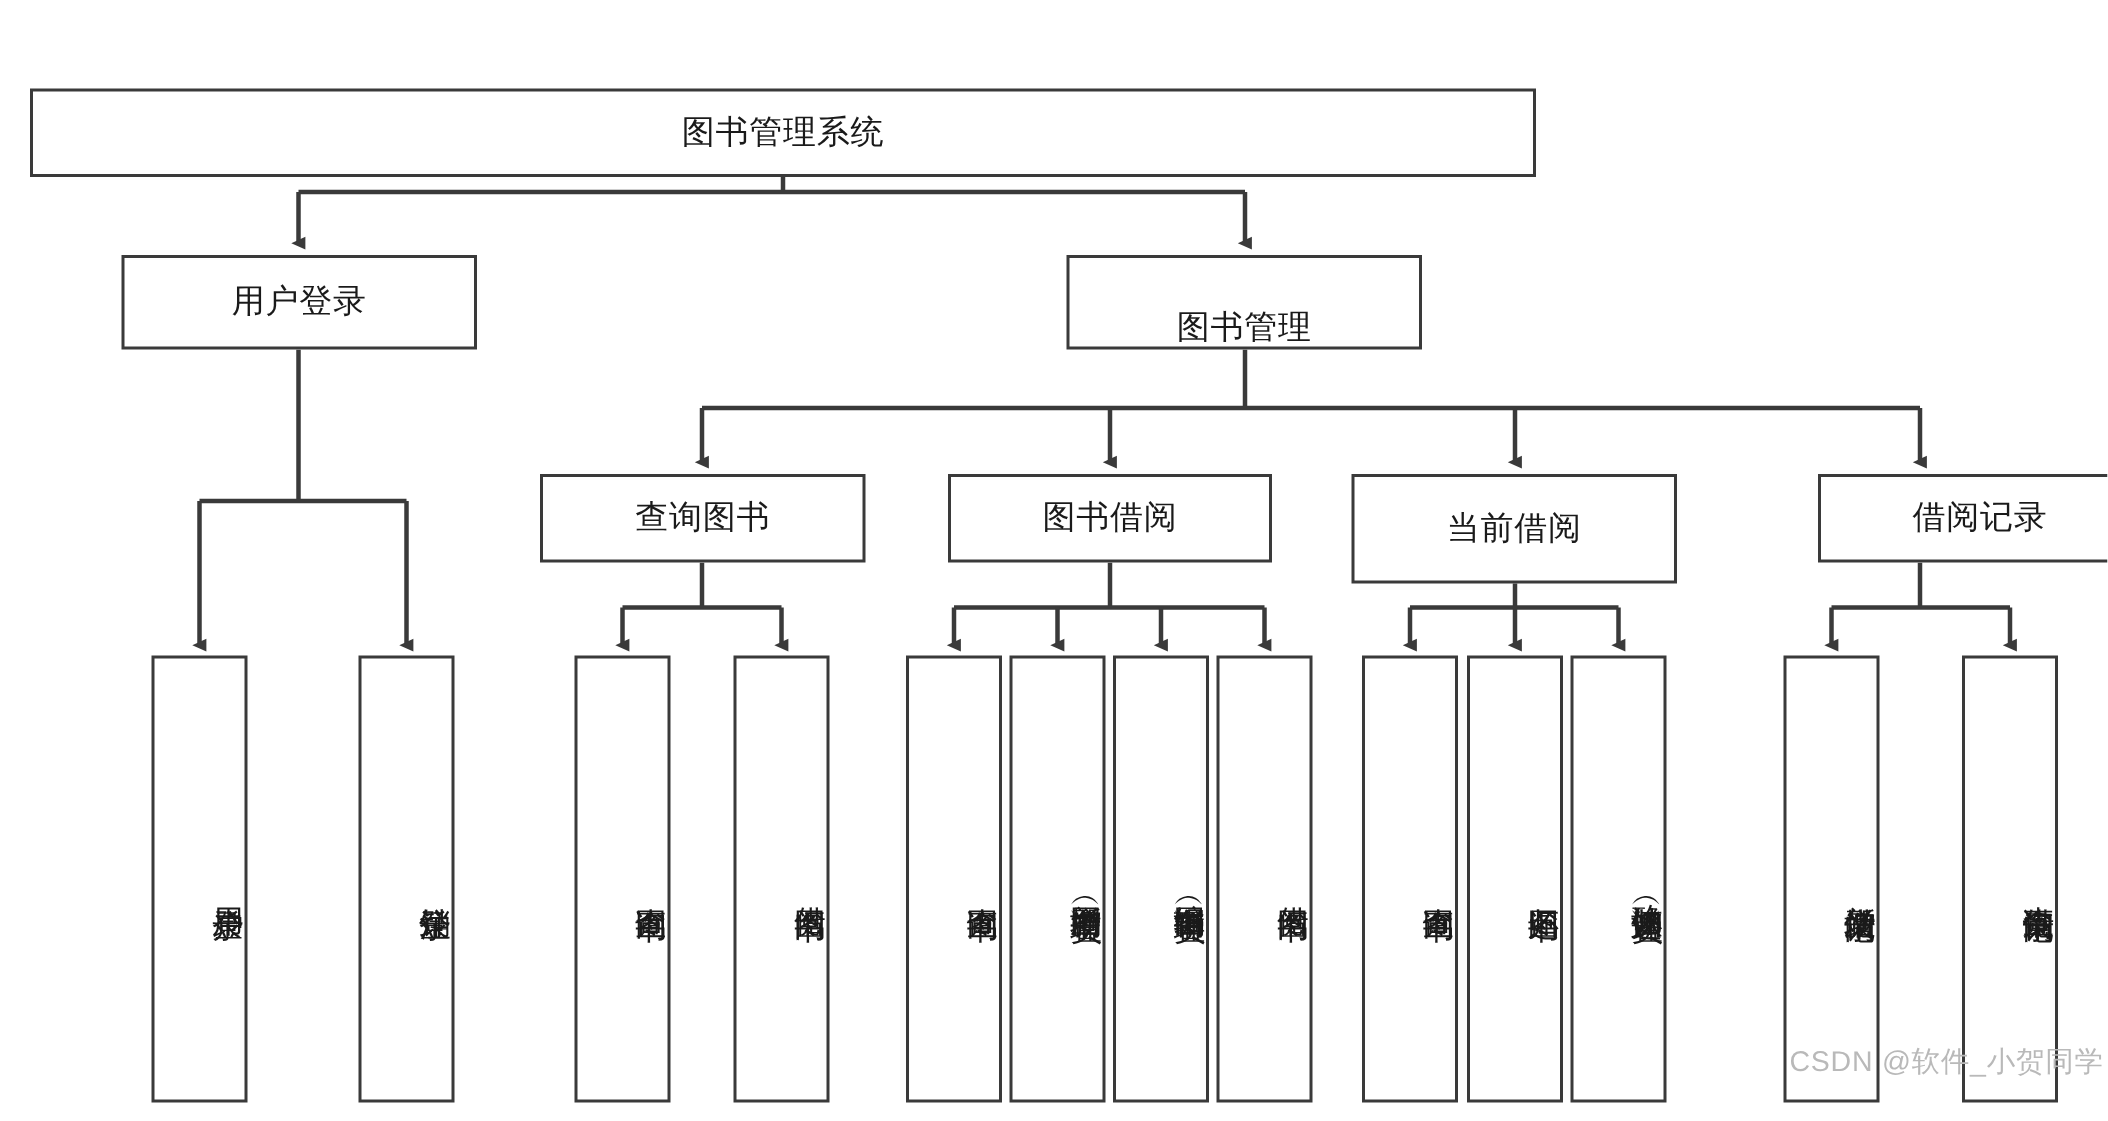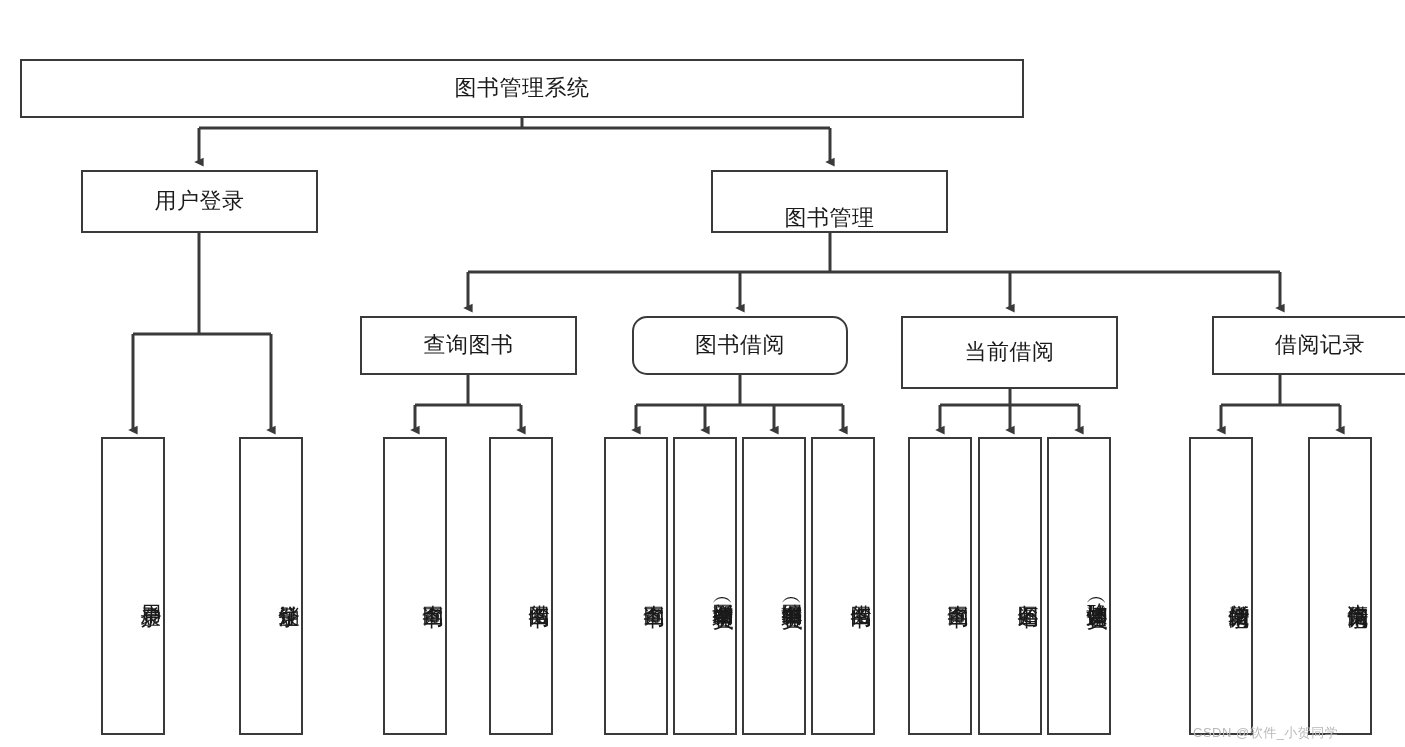--- a/index.html
+++ b/index.html
@@ -134,7 +134,7 @@
   <div class="node horiz" style="left:360px; top:316px; width:217px; height:59px;">
     <span>查询图书</span>
   </div>
-  <div class="node horiz" style="left:632px; top:316px; width:216px; height:59px;border-radius:15px;">
+  <div class="node horiz" style="left:632px; top:316px; width:216px; height:59px;">
     <span>图书借阅</span>
   </div>
   <div class="node horiz" style="left:901px; top:316px; width:217px; height:73px;">

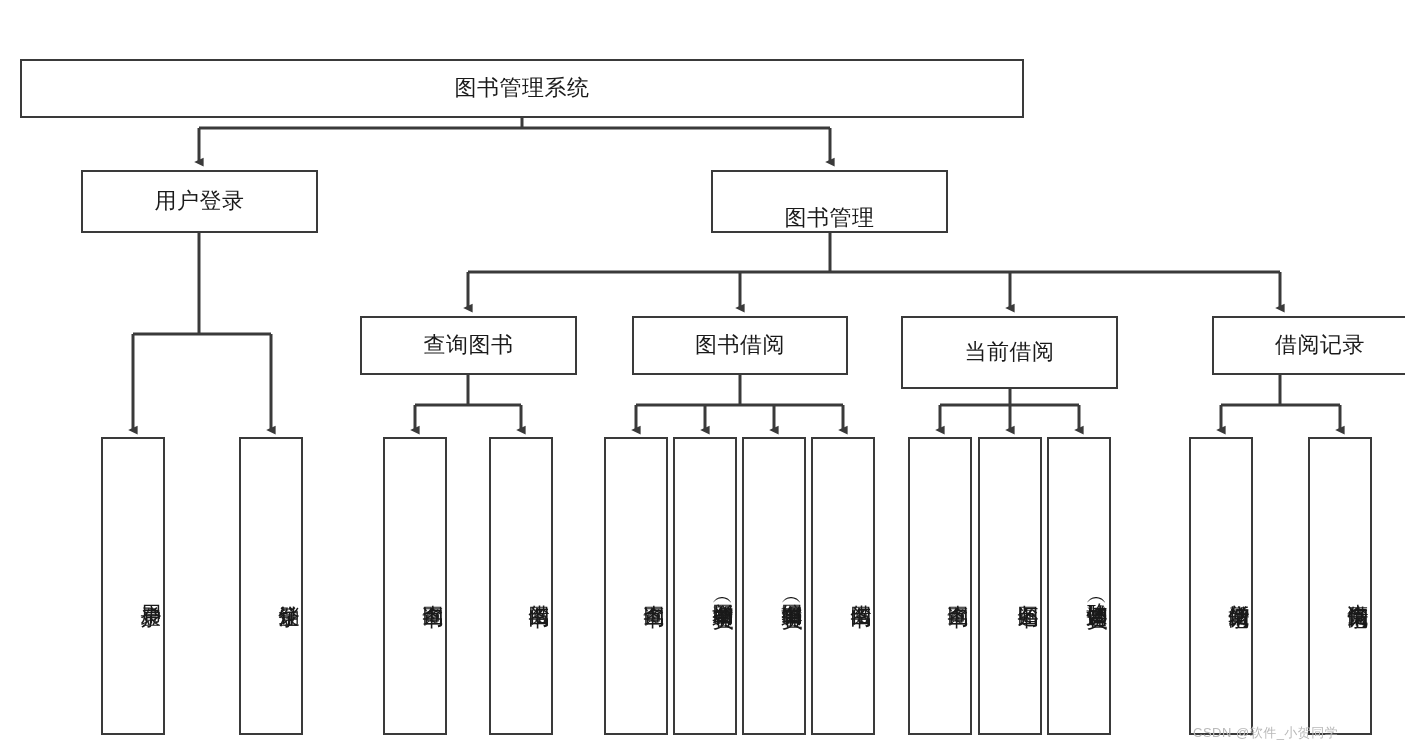--- a/index.html
+++ b/index.html
@@ -58,8 +58,8 @@
   .watermark {
     position: absolute;
     left: 1193px;
-    top: 724px;
-    font-size: 13px;
+    top: 695px;
+    font-size: 19px;
     color: #b9b9b9;
     white-space: nowrap;
     letter-spacing: 0.5px;

